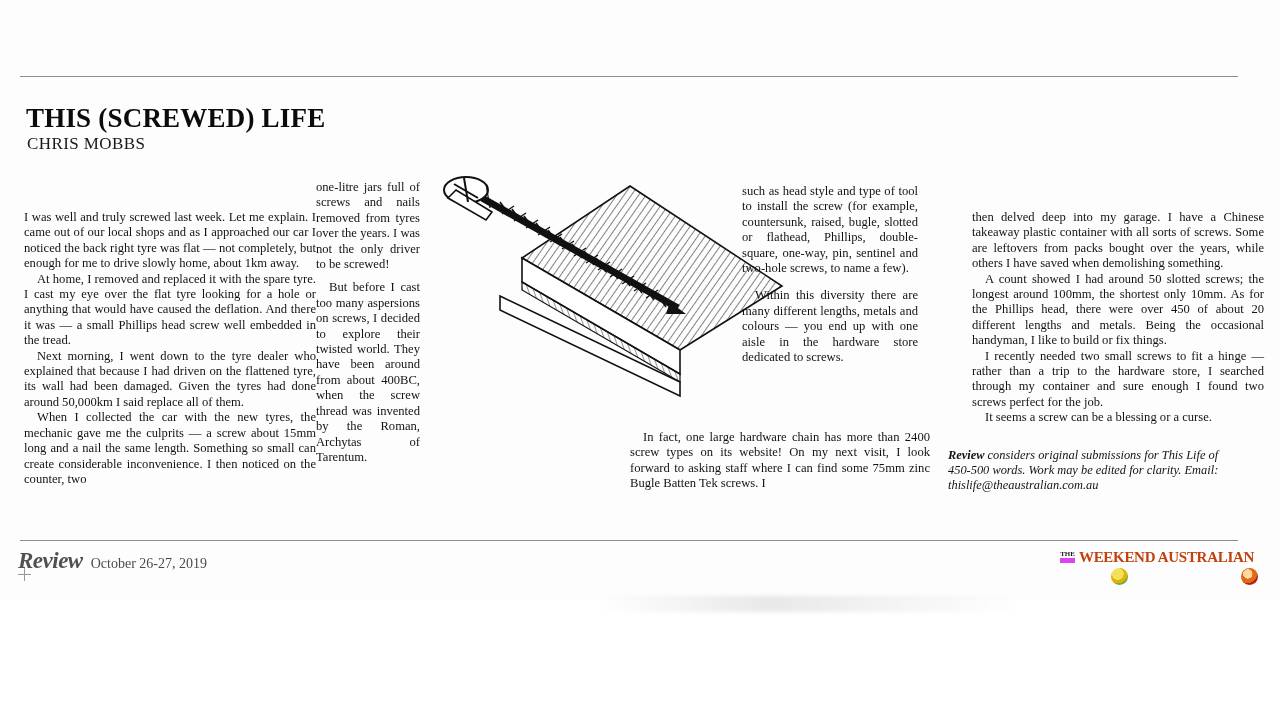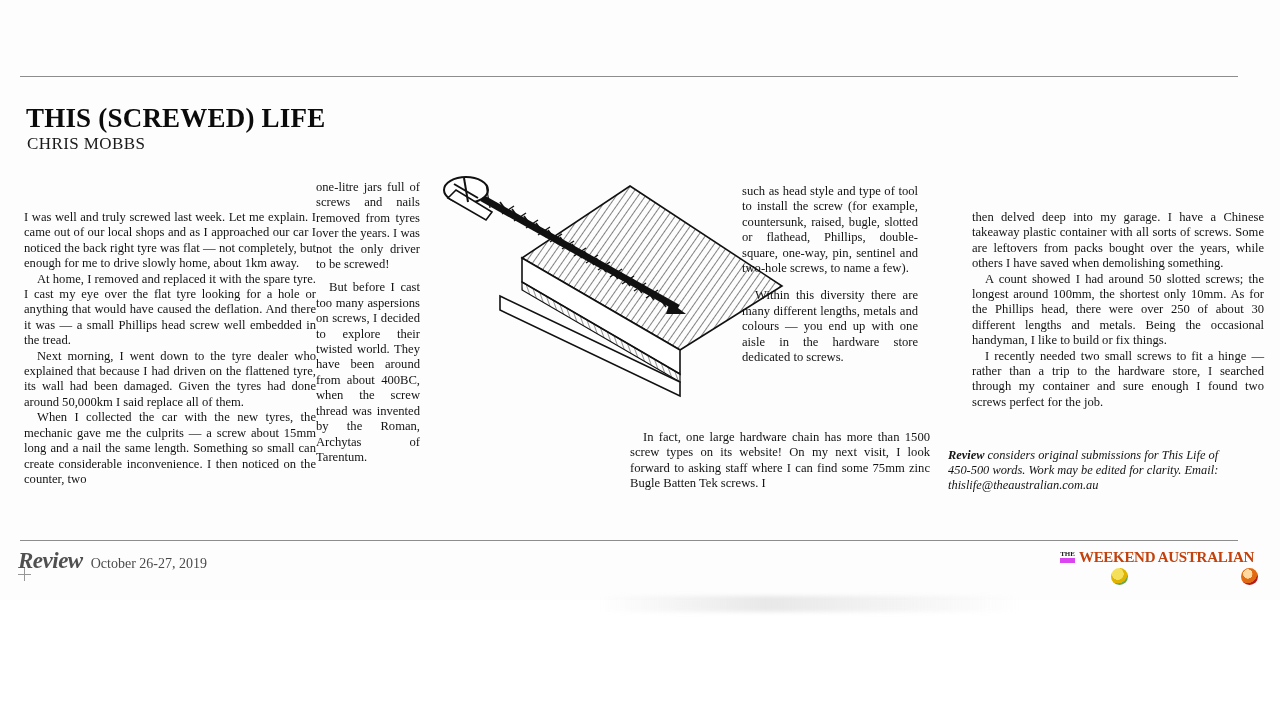--- a/index.html
+++ b/index.html
@@ -314,7 +314,7 @@
 
       <div class="col col4">
         <p class="first">then delved deep into my garage. I have a Chinese takeaway plastic container with all sorts of screws. Some are leftovers from packs bought over the years, while others I have saved when demolishing something.</p>
-        <p>A count showed I had around 50 slotted screws; the longest around 100mm, the shortest only 10mm. As for the Phillips head, there were over 250 of about 30 different lengths and metals. Being the occasional handyman, I like to build or fix things.</p>
+        <p>A count showed I had around 50 slotted screws; the longest around 100mm, the shortest only 10mm. As for the Phillips head, there were over 450 of about 20 different lengths and metals. Being the occasional handyman, I like to build or fix things.</p>
         <p>I recently needed two small screws to fit a hinge — rather than a trip to the hardware store, I searched through my container and sure enough I found two screws perfect for the job.</p>
       </div>
     </div>

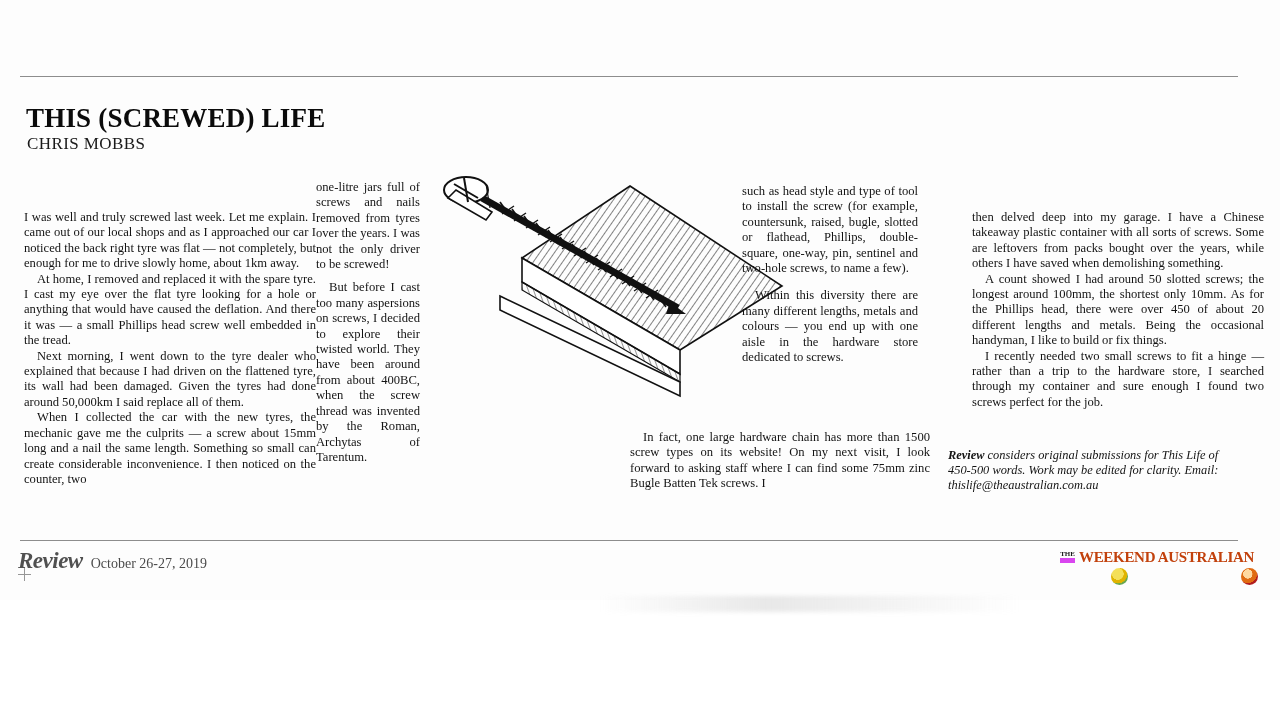--- a/index.html
+++ b/index.html
@@ -316,6 +316,7 @@
         <p class="first">then delved deep into my garage. I have a Chinese takeaway plastic container with all sorts of screws. Some are leftovers from packs bought over the years, while others I have saved when demolishing something.</p>
         <p>A count showed I had around 50 slotted screws; the longest around 100mm, the shortest only 10mm. As for the Phillips head, there were over 450 of about 20 different lengths and metals. Being the occasional handyman, I like to build or fix things.</p>
         <p>I recently needed two small screws to fit a hinge — rather than a trip to the hardware store, I searched through my container and sure enough I found two screws perfect for the job.</p>
+        <p>It seems a screw can be a blessing or a curse.</p>
       </div>
     </div>
 

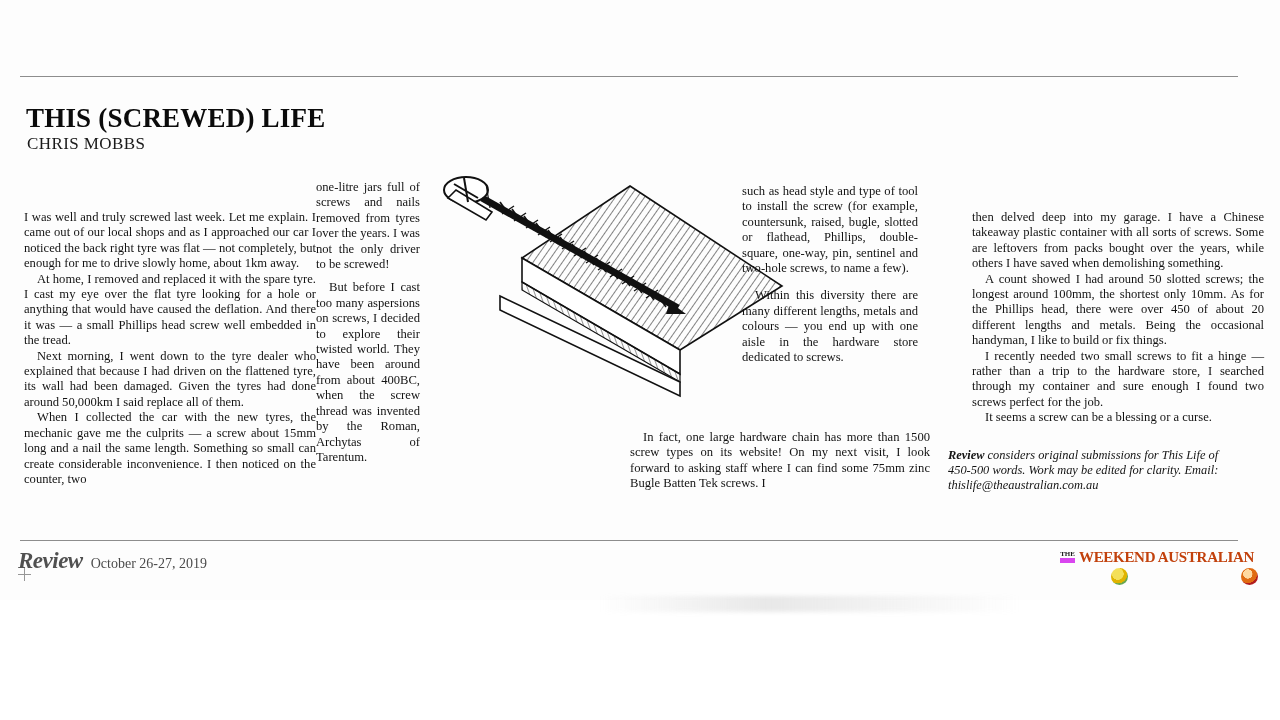--- a/index.html
+++ b/index.html
@@ -330,7 +330,7 @@
       <p>Within this diversity there are many different lengths, metals and colours — you end up with one aisle in the hardware store dedicated to screws.</p>
     </div>
     <div class="col3-bottom">
-      <p>In fact, one large hardware chain has more than 1500 screw types on its website! On my next visit, I look forward to asking staff where I can find some 75mm zinc Bugle Batten Tek screws. I</p>
+      <p>In fact, one large hardware chain has more than 2400 screw types on its website! On my next visit, I look forward to asking staff where I can find some 75mm zinc Bugle Batten Tek screws. I</p>
     </div>
 
     <div class="footnote">

